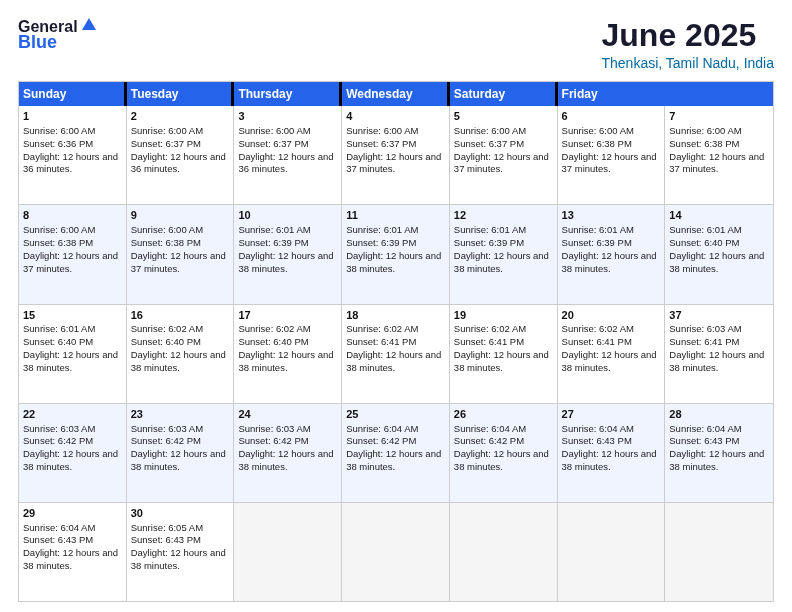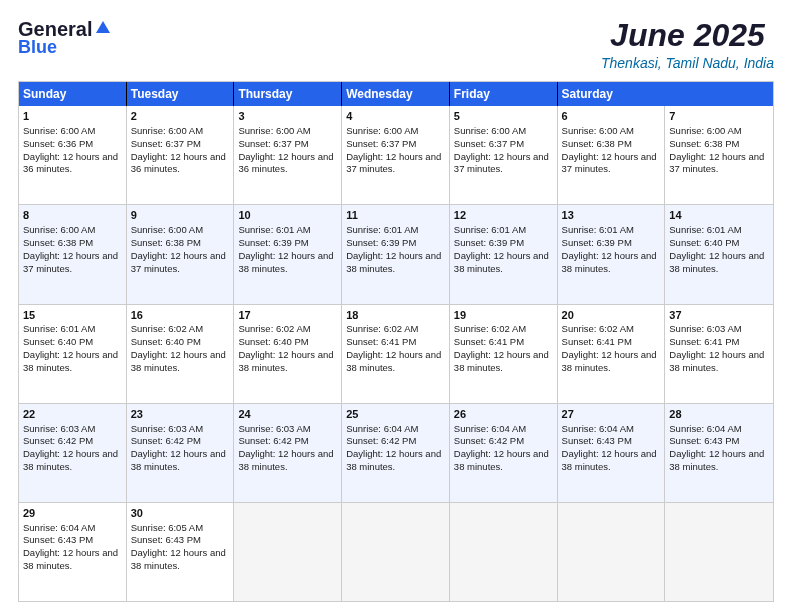--- a/index.html
+++ b/index.html
@@ -31,7 +31,7 @@
     .logo-text {
       display: flex;
       align-items: center;
-      font-size: 20px;
+      font-size: 16px;
       font-weight: bold;
       color: #1a1a2e;
     }

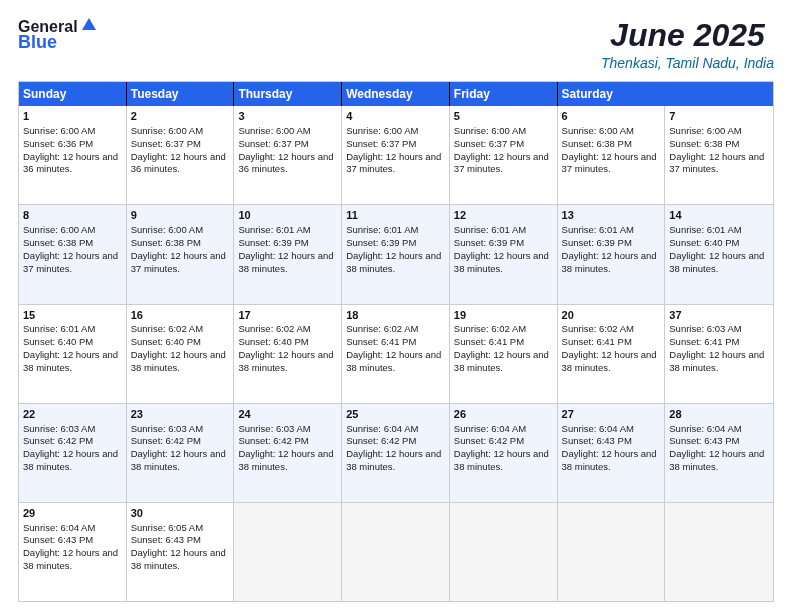--- a/index.html
+++ b/index.html
@@ -45,8 +45,7 @@
       top: -2px;
     }
     .title-block {
-      text-align: center;
-      font-style: italic;
+      text-align: left;
     }
     .month-title {
       font-size: 32px;

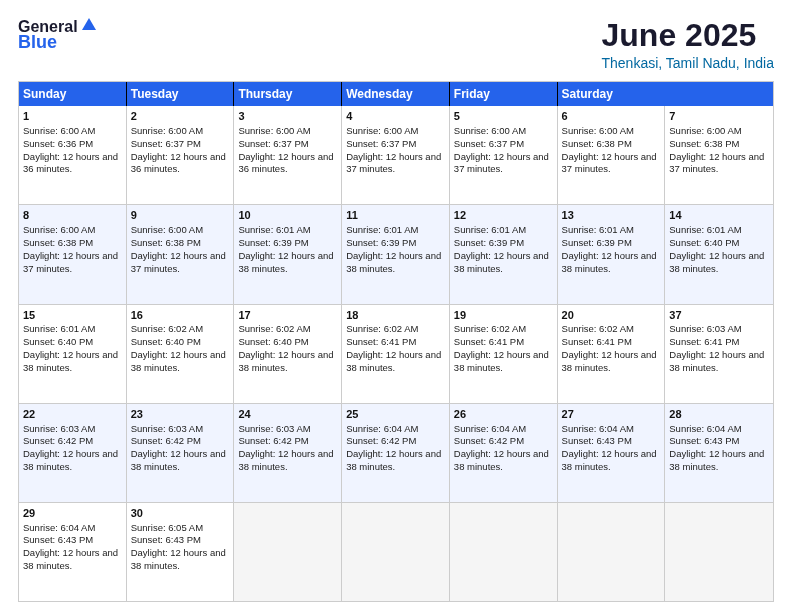--- a/index.html
+++ b/index.html
@@ -75,7 +75,7 @@
       font-size: 12px;
       padding: 5px 4px;
       text-align: left;
-      border-right: 1px solid #000000;
+      border-right: 3px solid #000000;
     }
     .cal-header-cell:last-child { border-right: none; }
     .cal-body {

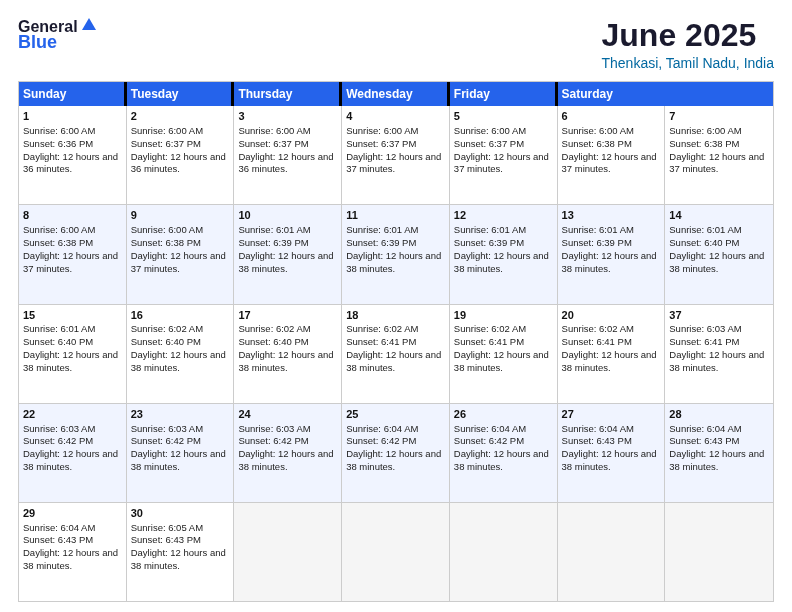--- a/index.html
+++ b/index.html
@@ -135,8 +135,8 @@
         <div class="cal-header-cell">Tuesday</div>
         <div class="cal-header-cell">Thursday</div>
         <div class="cal-header-cell">Wednesday</div>
+        <div class="cal-header-cell">Saturday</div>
         <div class="cal-header-cell">Friday</div>
-        <div class="cal-header-cell">Saturday</div>
       </div>
     <div class="cal-body">
     <div class="cal-row">

